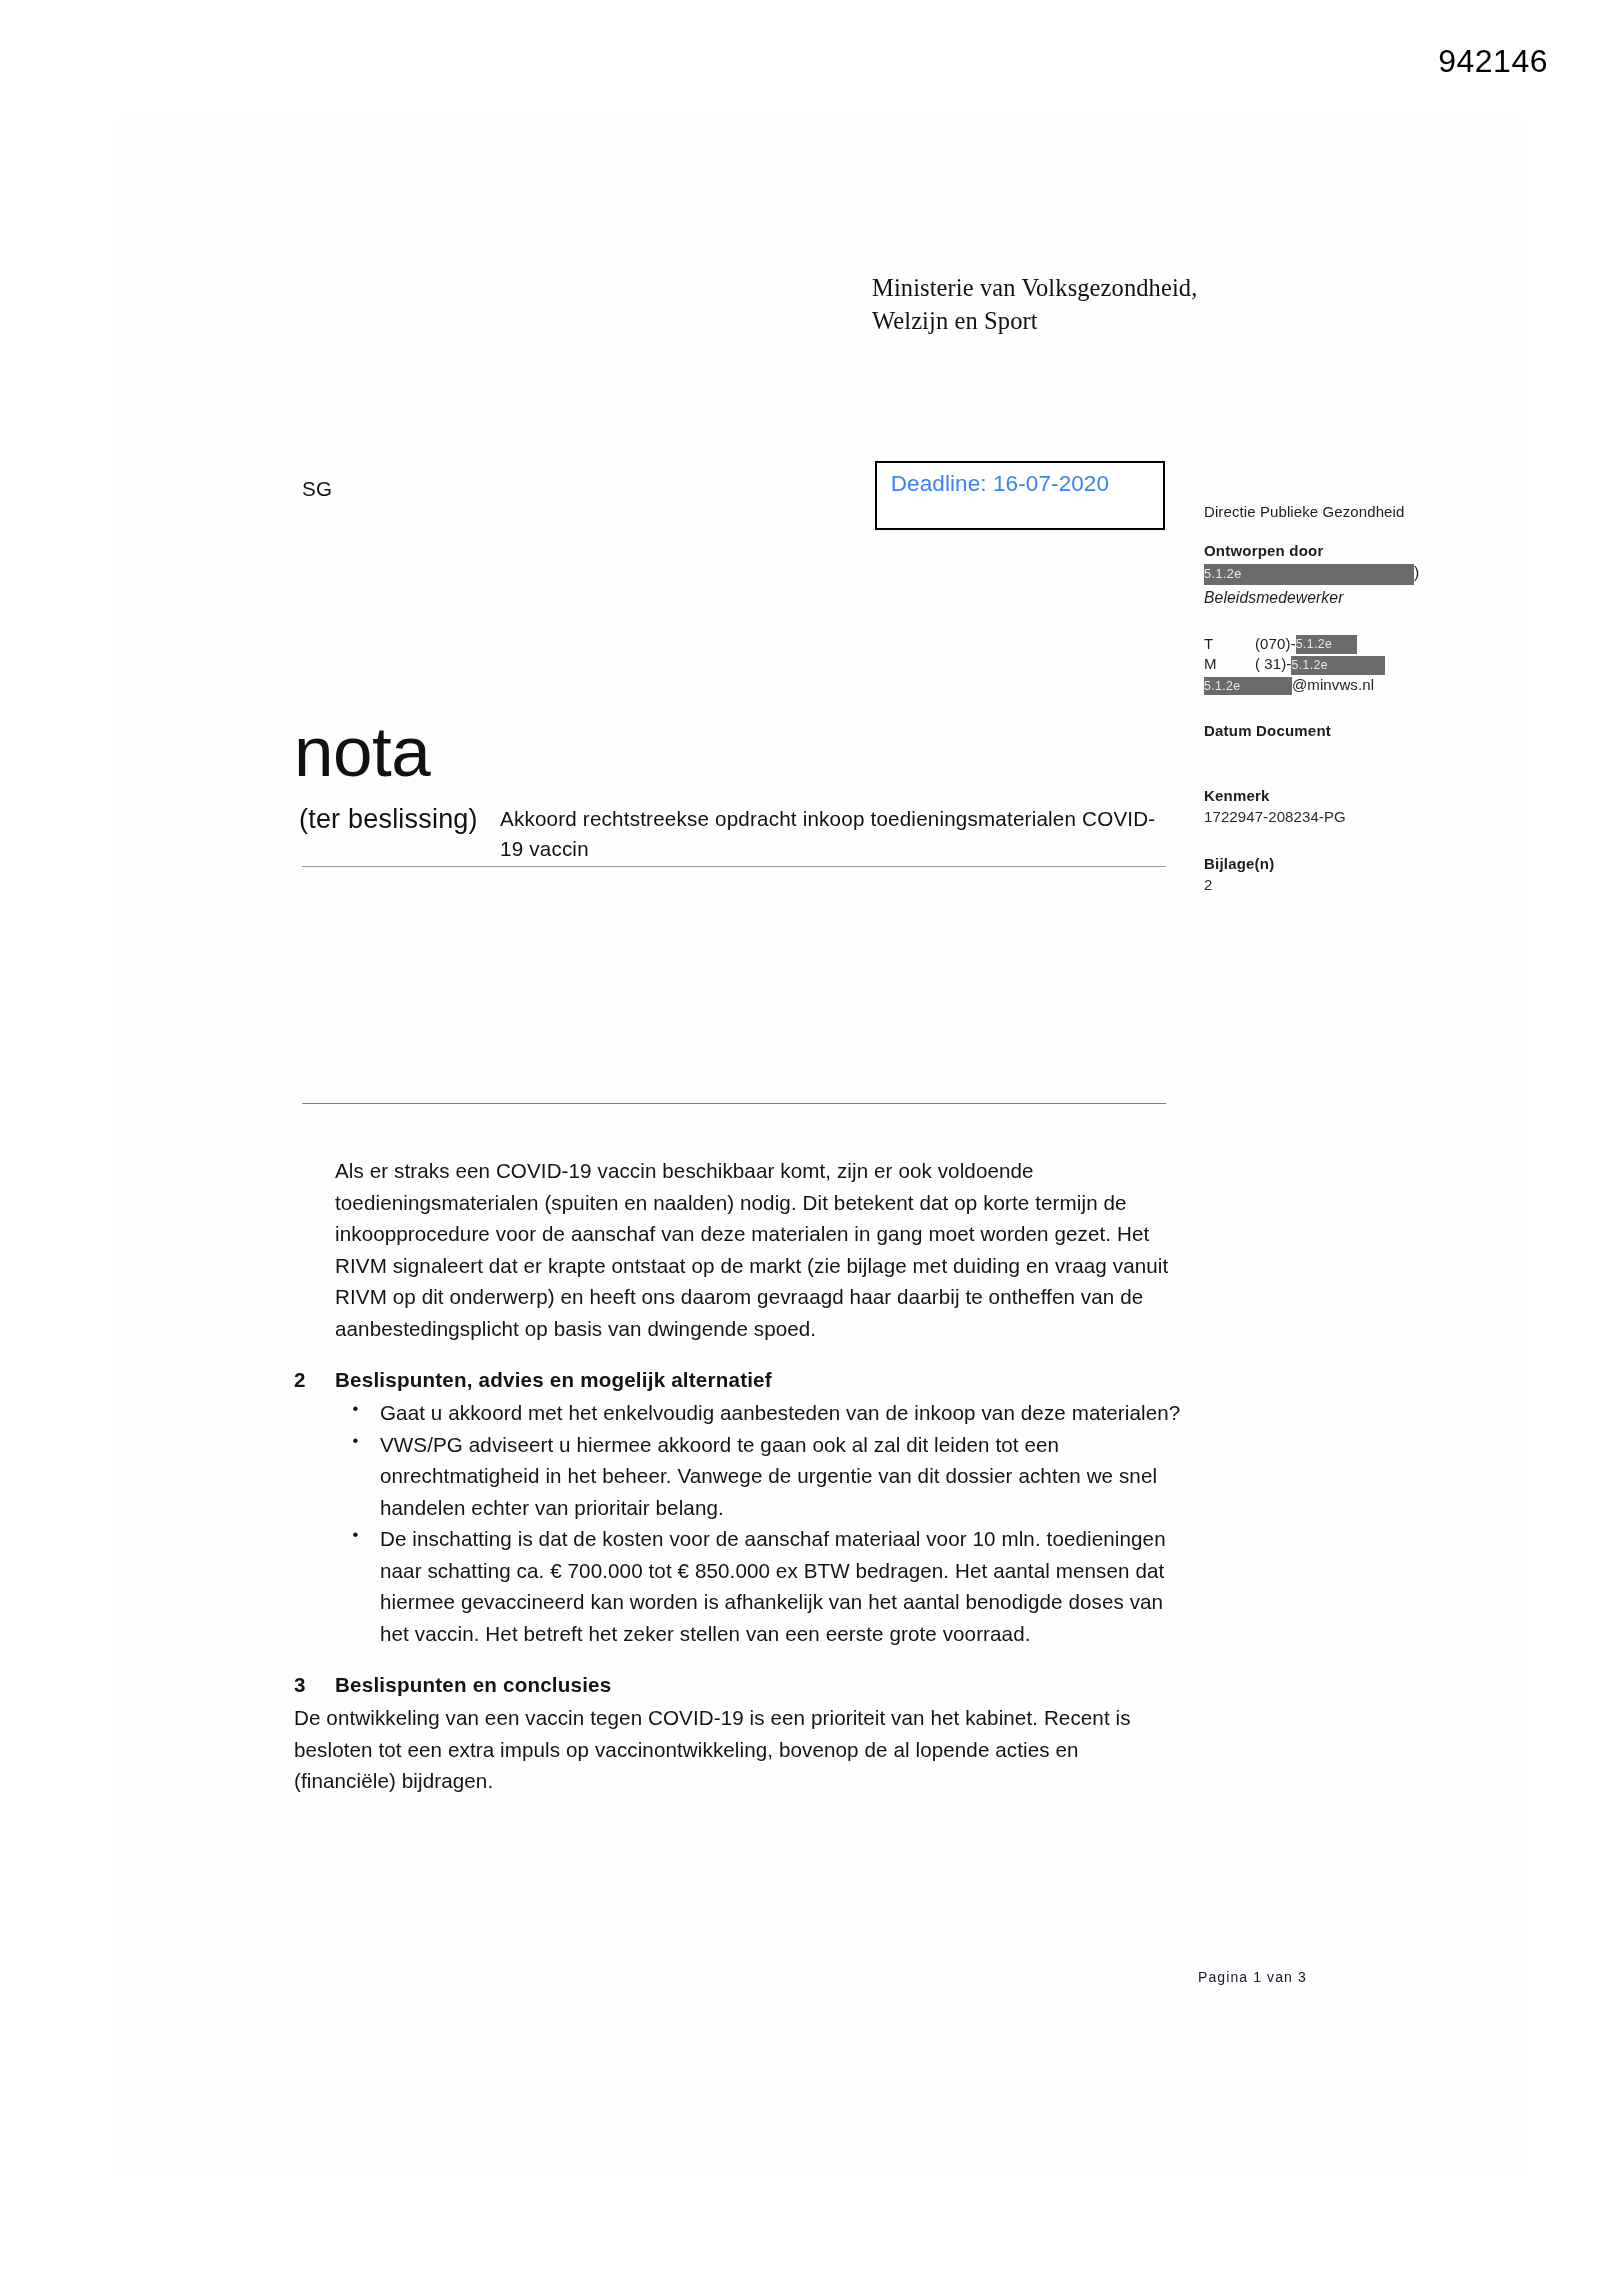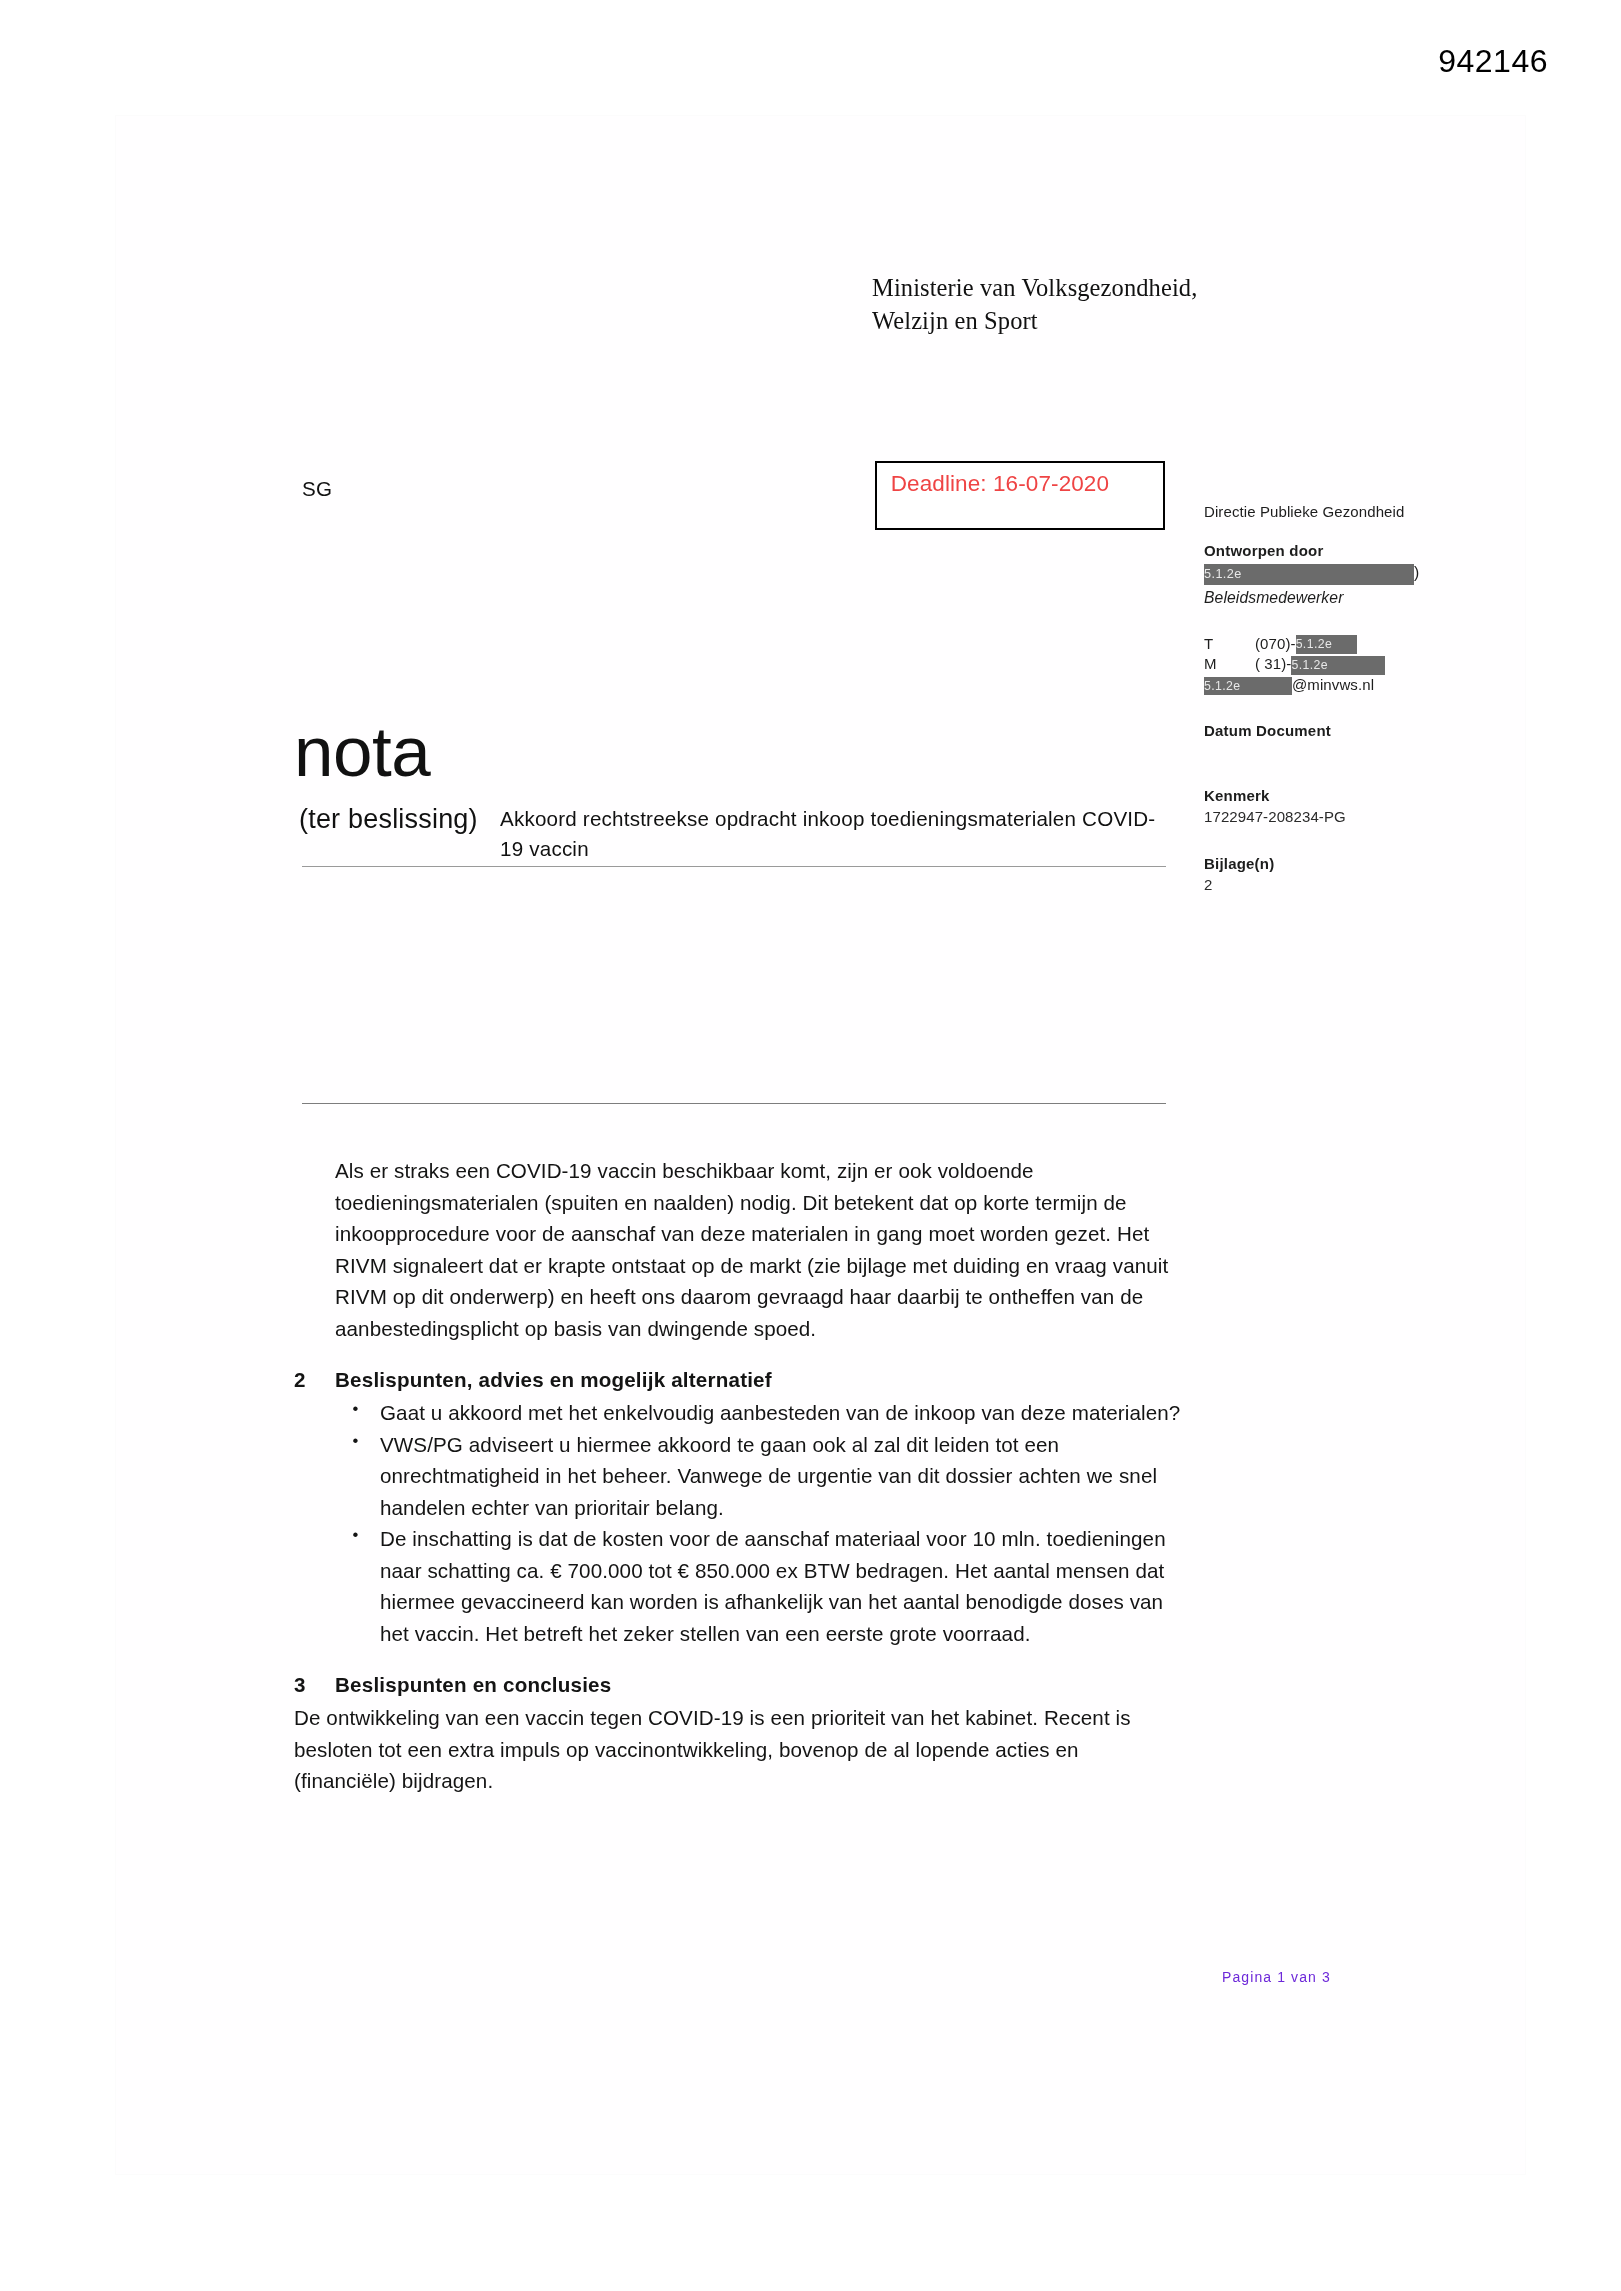--- a/index.html
+++ b/index.html
@@ -78,7 +78,7 @@
     left: 13.7px;
     top: 7.8px;
     font-size: 22.5px;
-    color: #ef4444;
+    color: #3b82f6;
     white-space: nowrap;
     letter-spacing: 0.1px;
   }

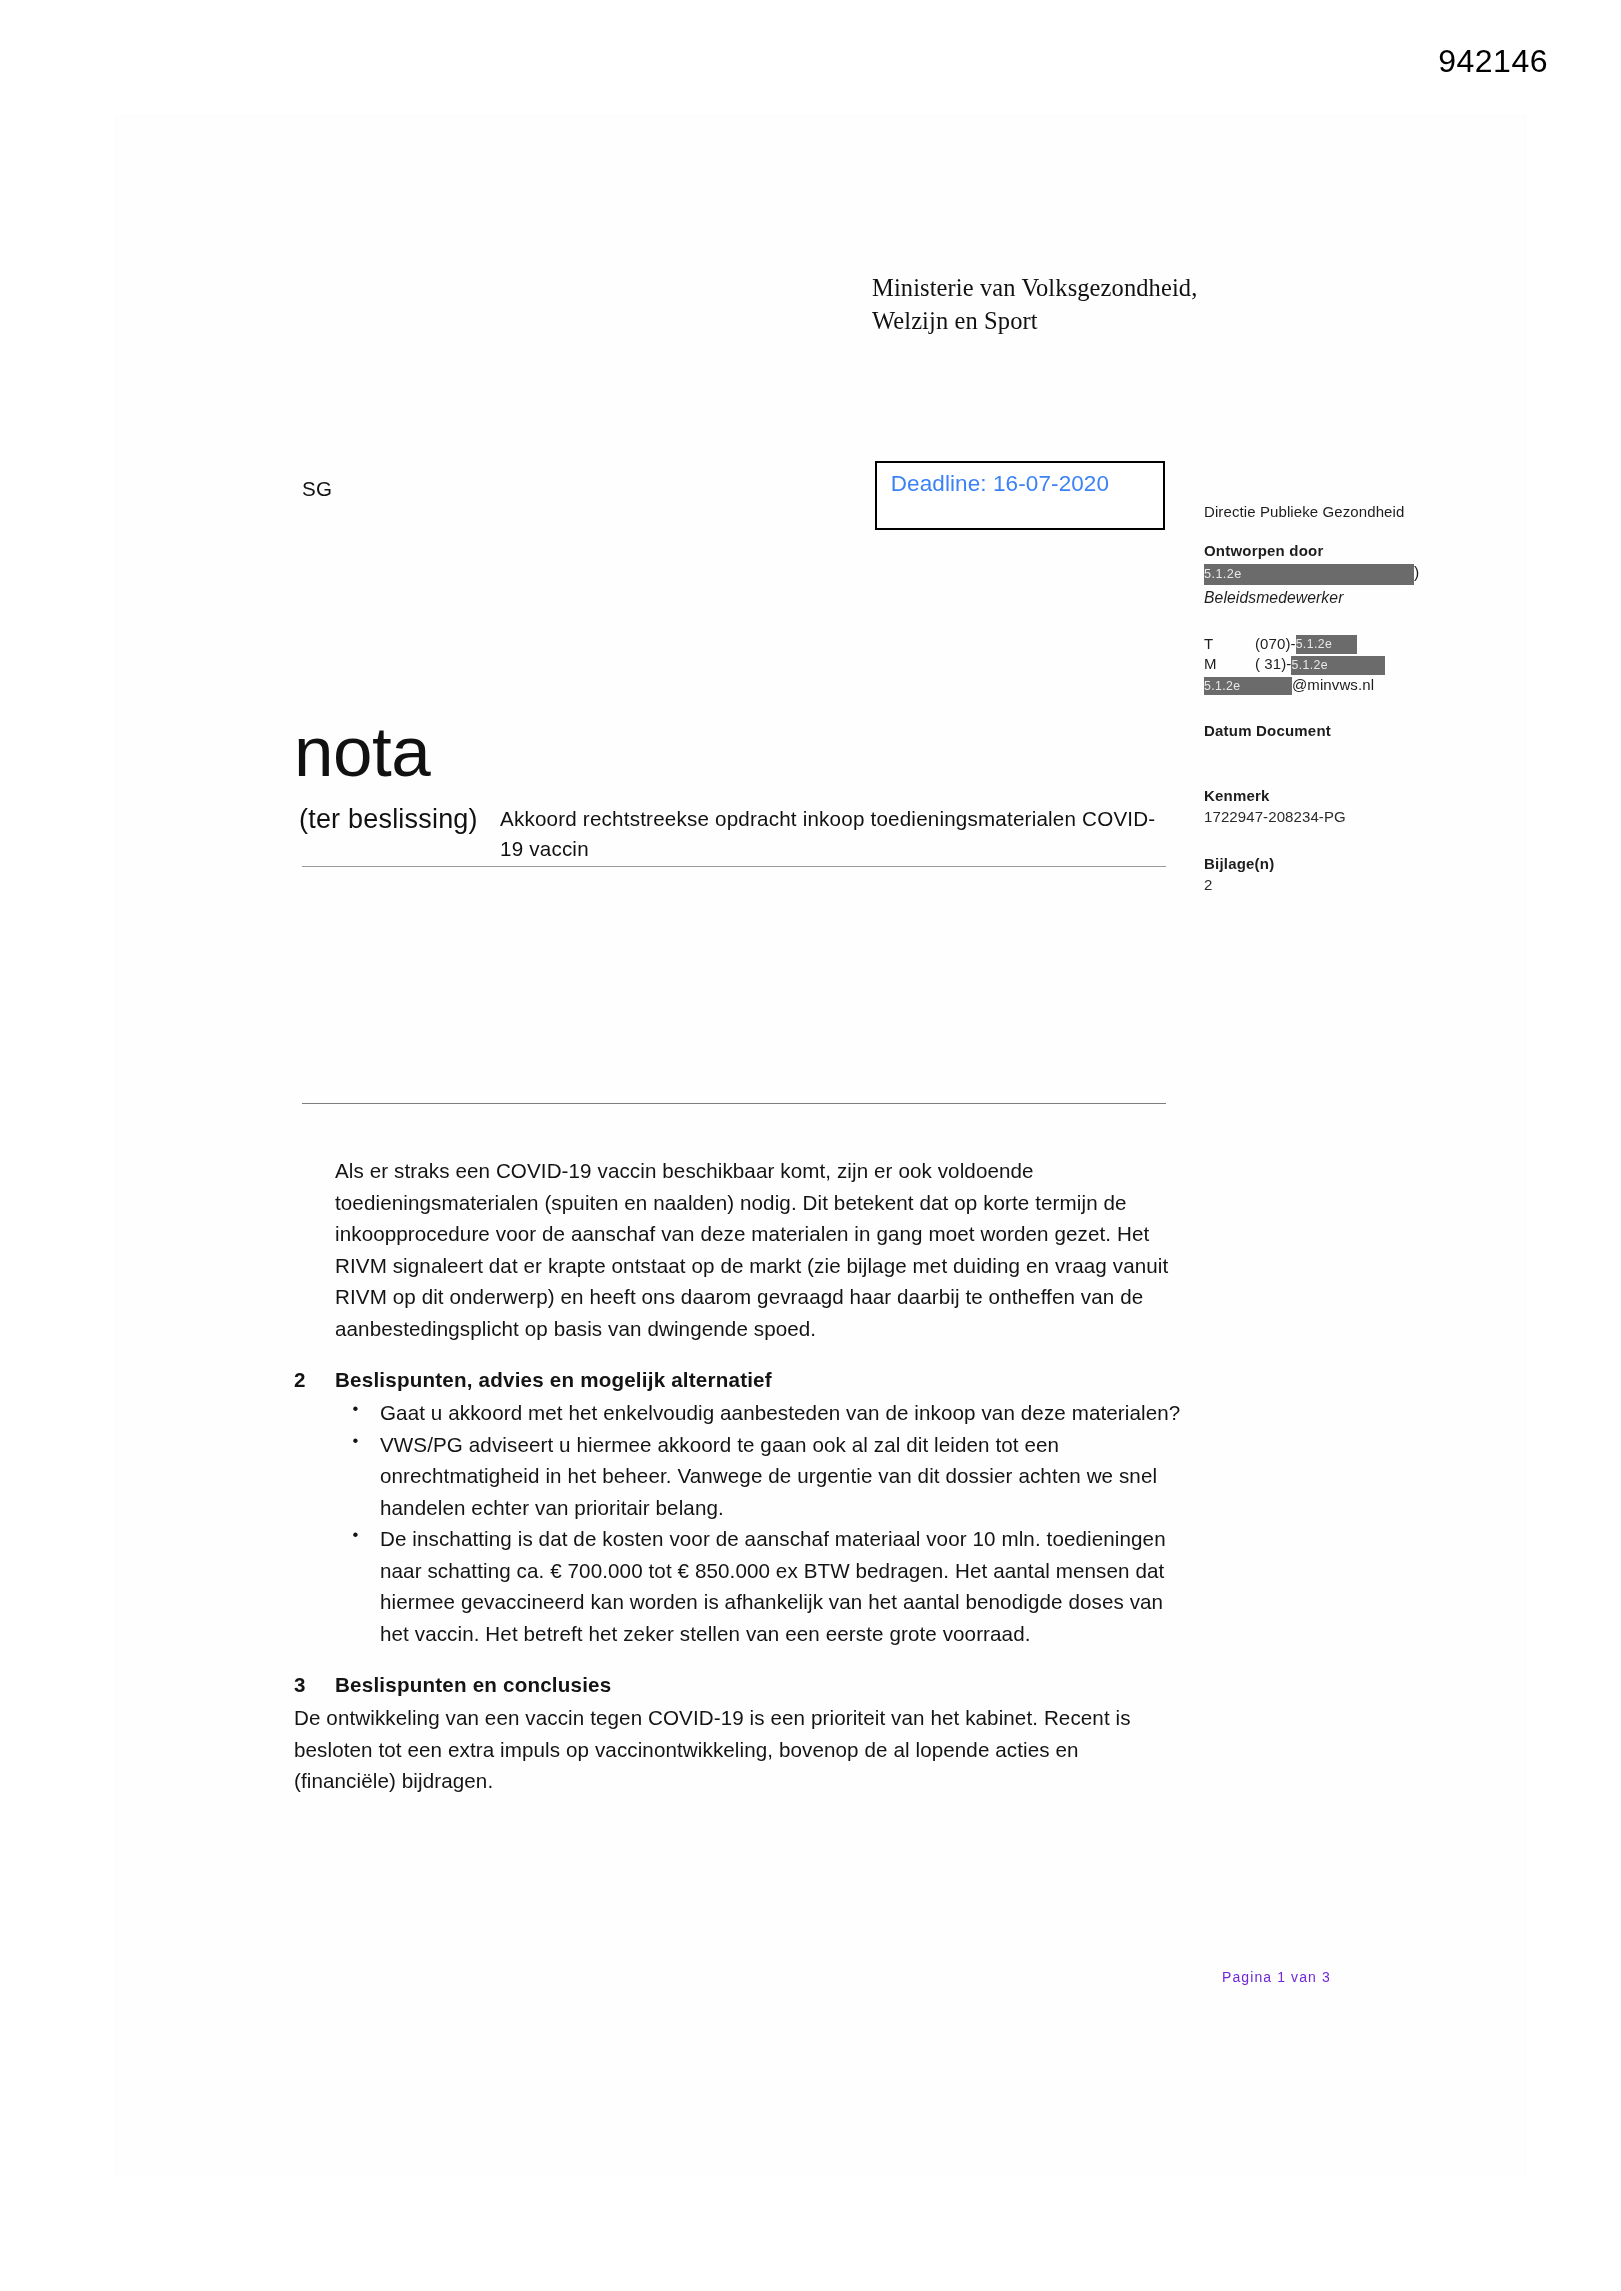--- a/index.html
+++ b/index.html
@@ -267,9 +267,8 @@
     left: 1198px;
     top: 1969px;
     font-size: 14px;
-    color: #6d28d9;
+    color: #0f172a;
     letter-spacing: 1.1px;
-    margin-left: 24px;
   }
 </style>
 </head>

